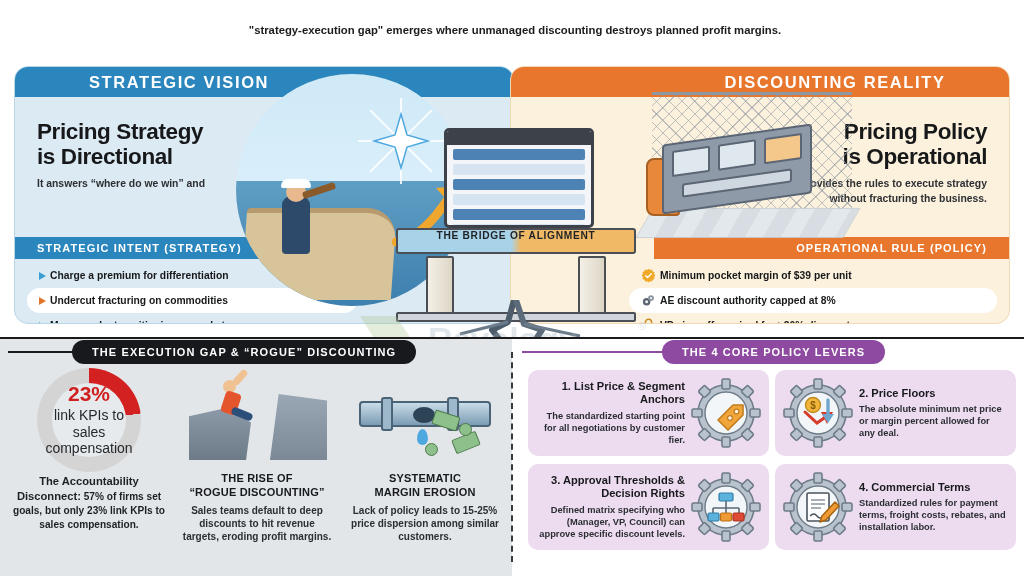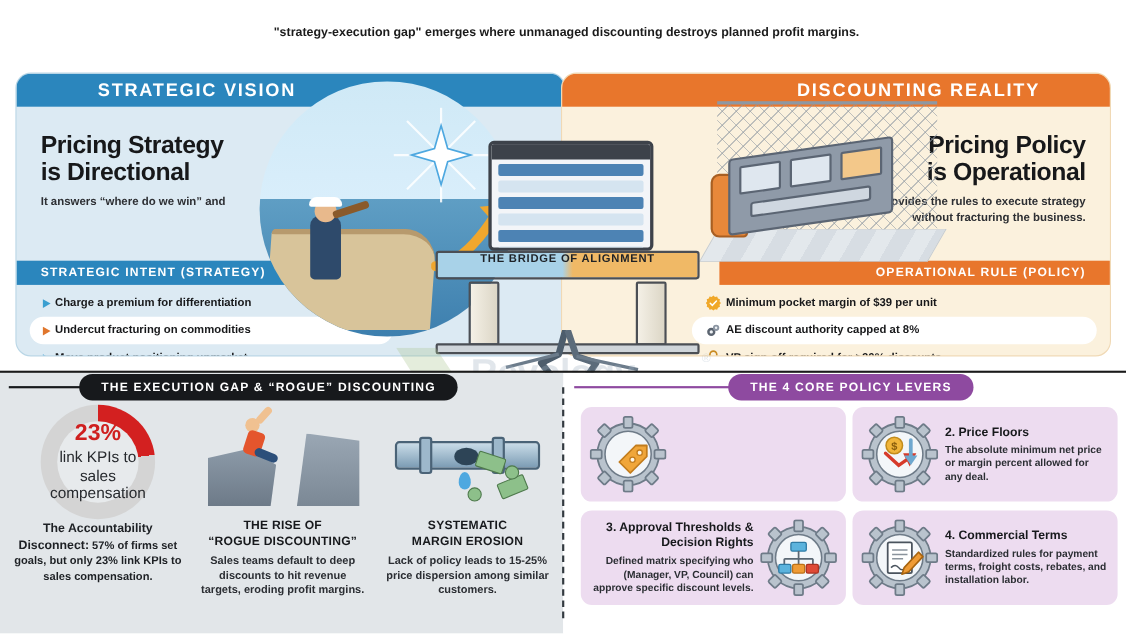--- a/index.html
+++ b/index.html
@@ -536,6 +536,10 @@
 <div class="levers">
 
   <div class="lever">
+    <div class="lever-txt">
+      <div class="lever-title">1. List Price &amp; Segment Anchors</div>
+      <div class="lever-desc">The standardized starting point for all negotiations by customer fier.</div>
+    </div>
     <div class="gear-wrap">
       <svg viewBox="0 0 70 70" width="70" height="70">
         <g fill="#b9c3cd" stroke="#6e7b88" stroke-width="1.6">

